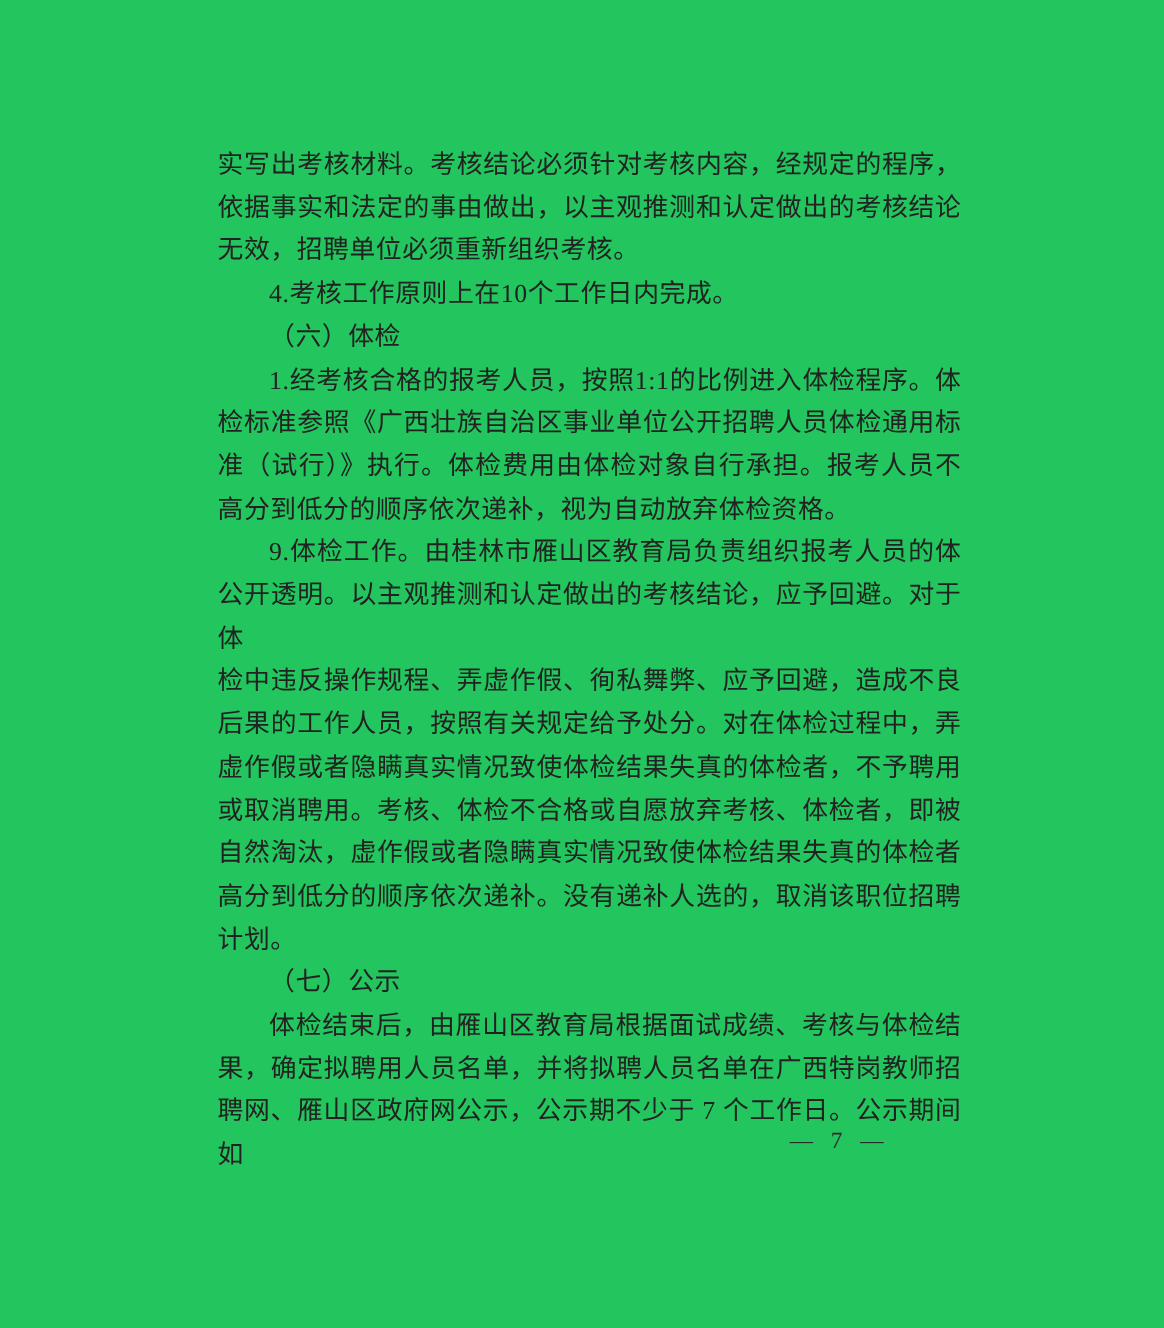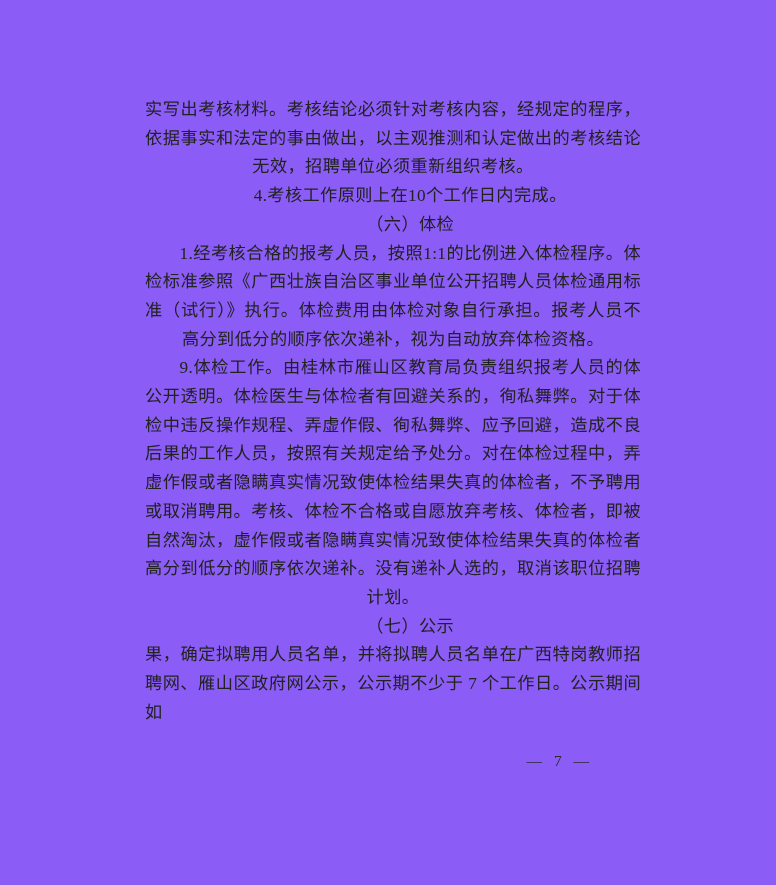--- a/index.html
+++ b/index.html
@@ -17,7 +17,7 @@
   .page {
     position: absolute;
     inset: 0;
-    background: #8b5cf6;
+    background: #22c55e;
     padding-left: 45px;
   }
   .content {

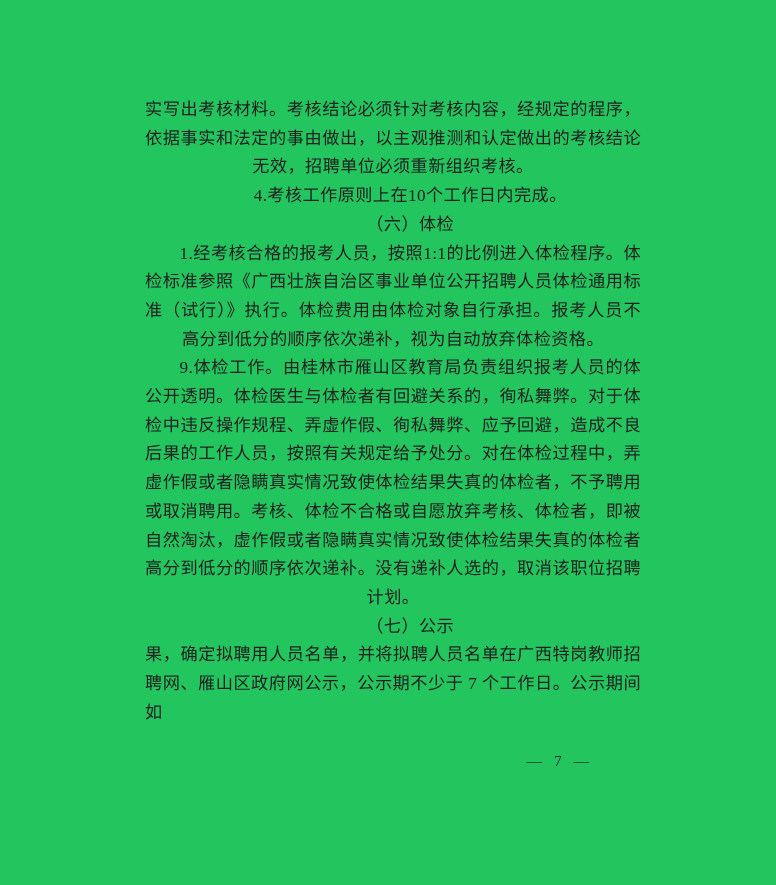--- a/index.html
+++ b/index.html
@@ -33,7 +33,7 @@
   }
   .line {
     white-space: normal;
-    text-align: center;
+    text-align: left;
   }
   .line.j {
     text-align: justify;

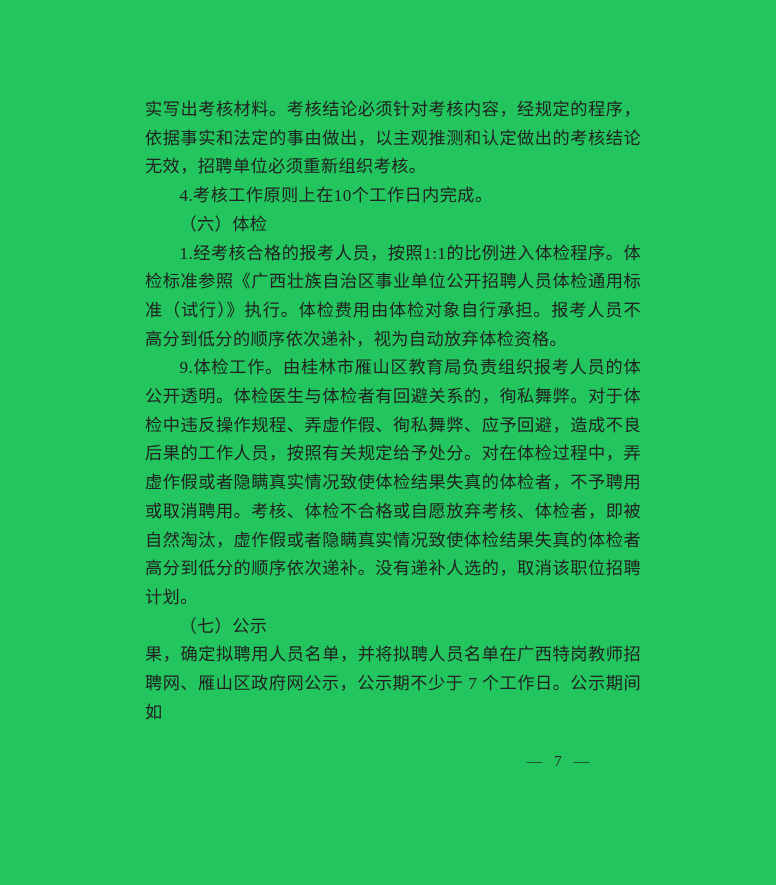--- a/index.html
+++ b/index.html
@@ -70,7 +70,7 @@
       <div class="line j">准（试行）》执行。体检费用由体检对象自行承担。报考人员不</div>
       <div class="line">高分到低分的顺序依次递补，视为自动放弃体检资格。</div>
       <div class="line indent j">9.体检工作。由桂林市雁山区教育局负责组织报考人员的体</div>
-      <div class="line j">公开透明。体检医生与体检者有回避关系的，徇私舞弊。对于体</div>
+      <div class="line j">公开透明。以主观推测和认定做出的考核结论，应予回避。对于体</div>
       <div class="line j">检中违反操作规程、弄虚作假、徇私舞弊、应予回避，造成不良</div>
       <div class="line j">后果的工作人员，按照有关规定给予处分。对在体检过程中，弄</div>
       <div class="line j">虚作假或者隐瞒真实情况致使体检结果失真的体检者，不予聘用</div>

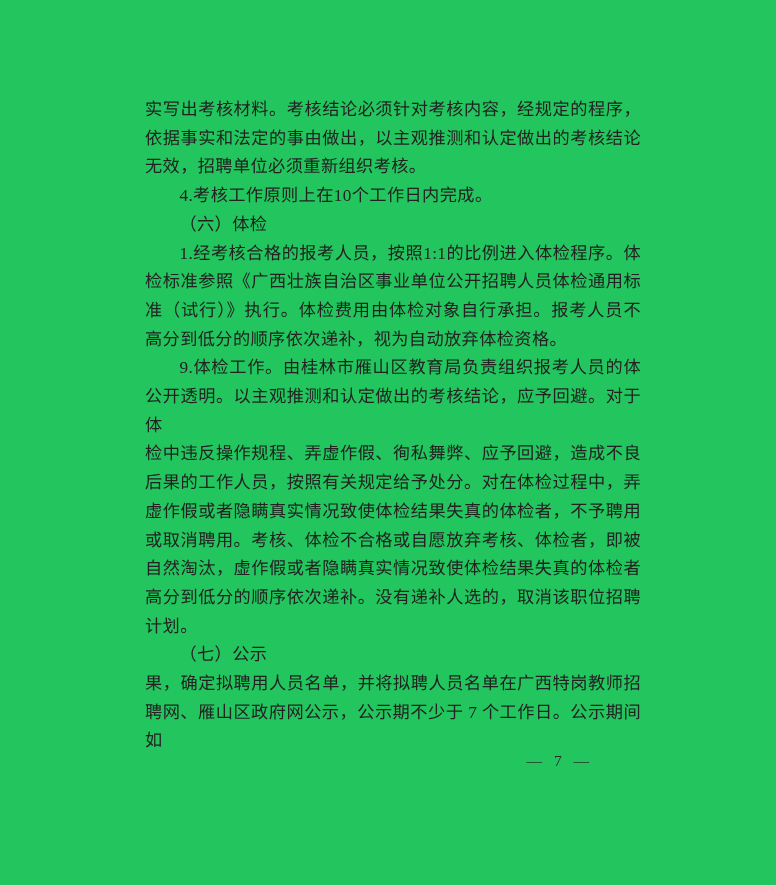--- a/index.html
+++ b/index.html
@@ -79,6 +79,7 @@
       <div class="line j">高分到低分的顺序依次递补。没有递补人选的，取消该职位招聘</div>
       <div class="line">计划。</div>
       <div class="line indent">（七）公示</div>
+      <div class="line indent j">体检结束后，由雁山区教育局根据面试成绩、考核与体检结</div>
       <div class="line j">果，确定拟聘用人员名单，并将拟聘人员名单在广西特岗教师招</div>
       <div class="line j">聘网、雁山区政府网公示，公示期不少于 7 个工作日。公示期间如</div>
     </div>

